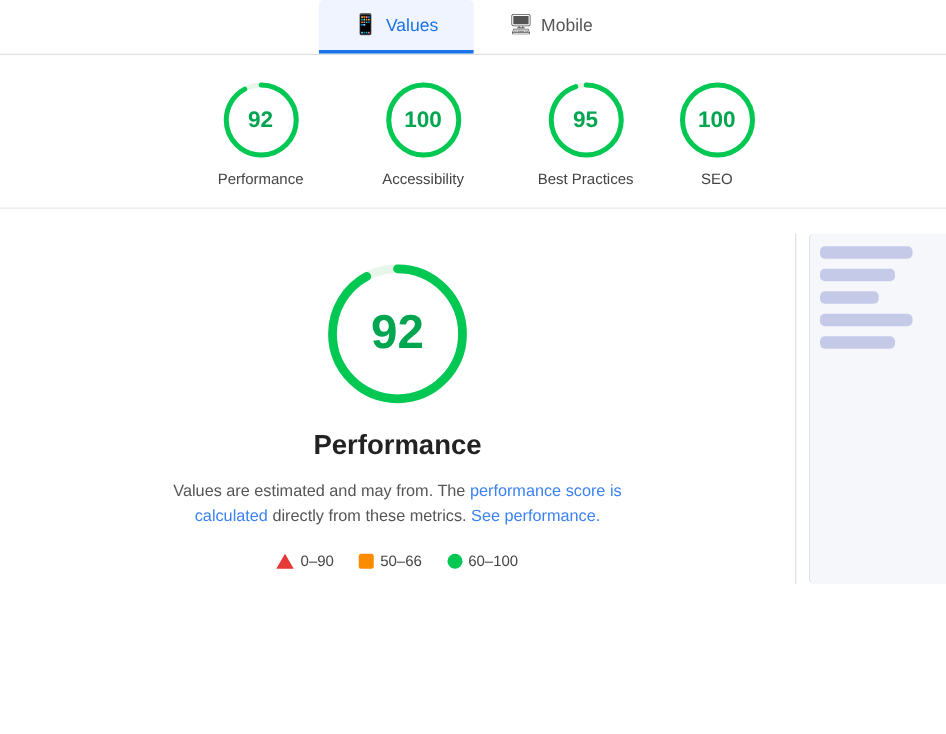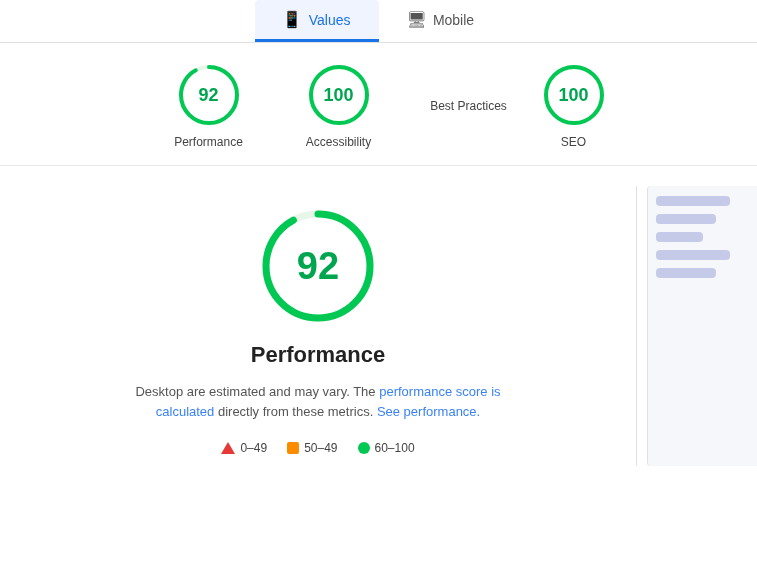--- a/index.html
+++ b/index.html
@@ -285,6 +285,13 @@
   </div>
 
   <div class="metric-item">
+    <div class="score-circle">
+      <svg viewBox="0 0 64 64">
+        <circle class="bg-circle" cx="32" cy="32" r="28"></circle>
+        <circle class="progress-circle" cx="32" cy="32" r="28" stroke-dasharray="175.93" stroke-dashoffset="8.80"></circle>
+      </svg>
+      <span class="score-text">95</span>
+    </div>
     <span class="metric-label">Best Practices</span>
   </div>
 

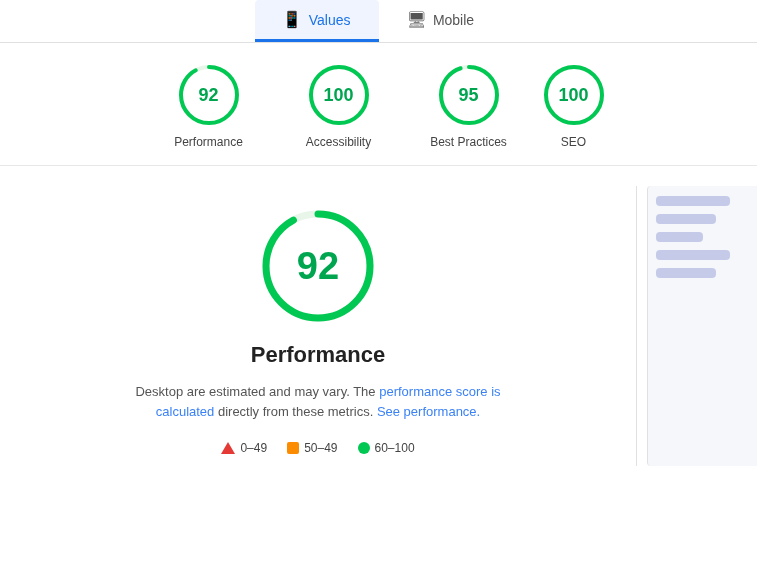--- a/index.html
+++ b/index.html
@@ -325,7 +325,7 @@
     <h2 class="perf-title">Performance</h2>
 
     <p class="description">
-      <span>Desktop are estimated and may vary. The </span><a href="#"><span>performance score is calculated</span></a><span> directly from these metrics. </span><a href="#"><span>See performance.</span></a>
+      <span>Values are estimated and may from. The </span><a href="#"><span>performance score is calculated</span></a><span> directly from these metrics. </span><a href="#"><span>See performance.</span></a>
     </p>
 
     <div class="legend">

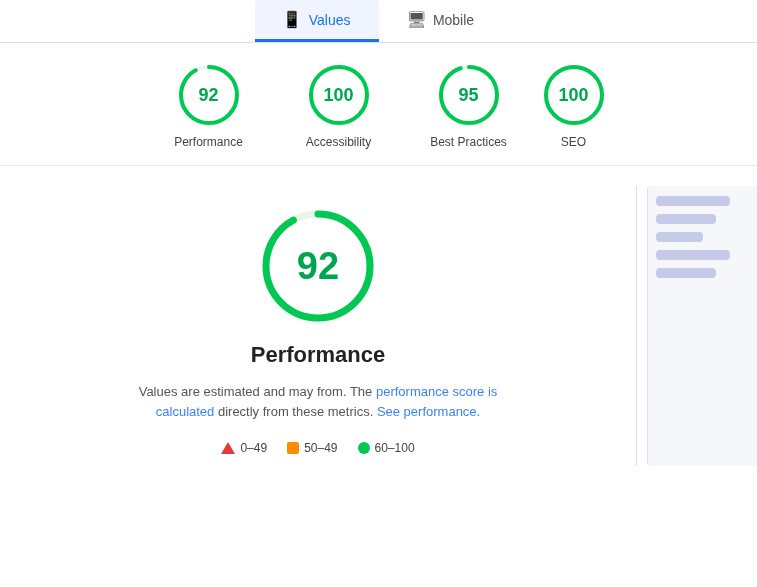--- a/index.html
+++ b/index.html
@@ -331,7 +331,7 @@
     <div class="legend">
       <div class="legend-item">
         <div class="legend-dot-red"></div>
-        <span>0–49</span>
+        <span>0–90</span>
       </div>
       <div class="legend-item">
         <div class="legend-dot-orange"></div>

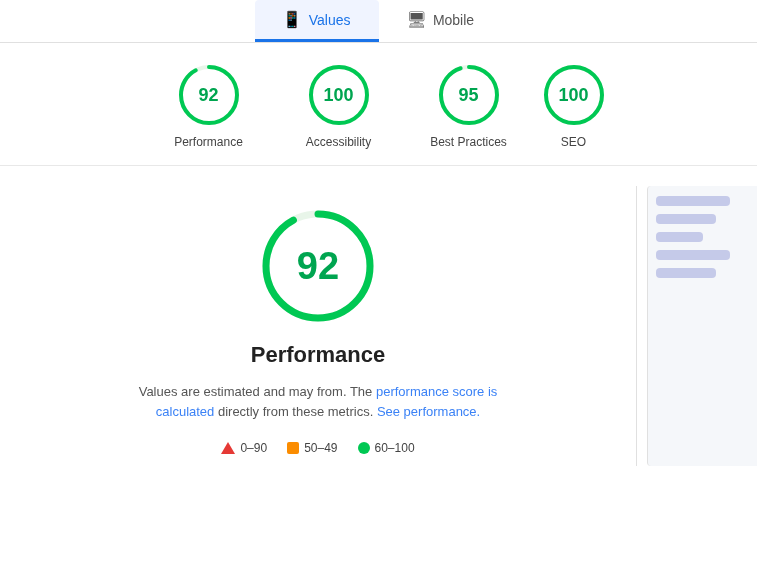--- a/index.html
+++ b/index.html
@@ -335,7 +335,7 @@
       </div>
       <div class="legend-item">
         <div class="legend-dot-orange"></div>
-        <span>50–49</span>
+        <span>50–66</span>
       </div>
       <div class="legend-item">
         <div class="legend-dot-green"></div>

